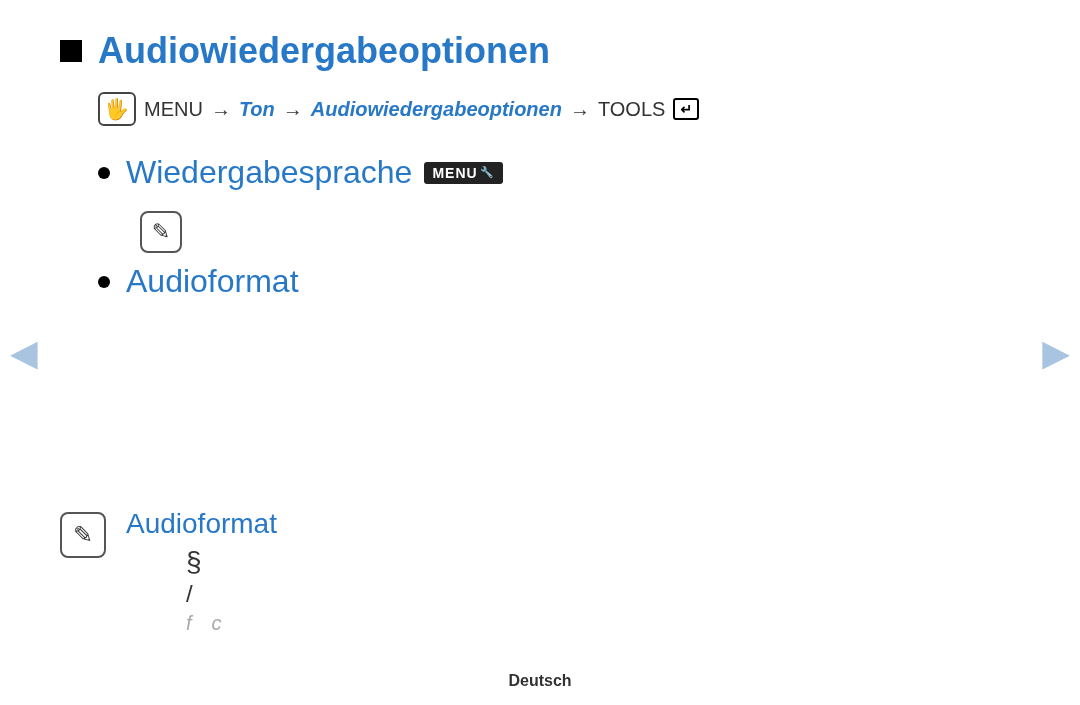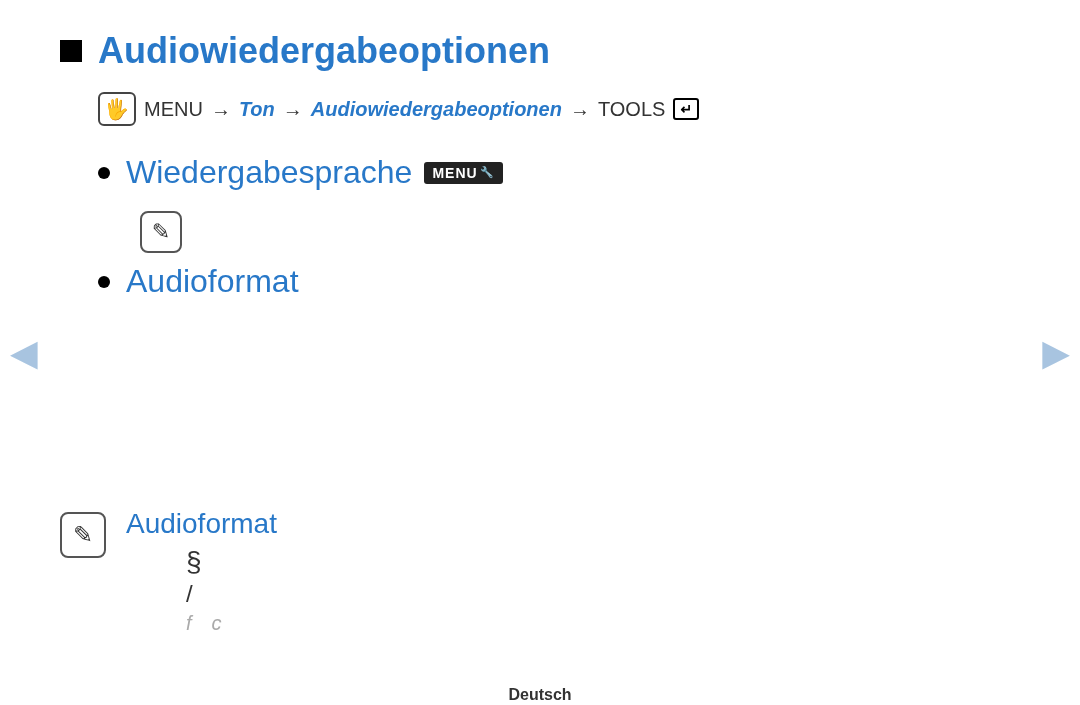--- a/index.html
+++ b/index.html
@@ -253,7 +253,7 @@
 
     .bottom-lang {
       position: absolute;
-      bottom: 1px;
+      bottom: 15px;
       left: 50%;
       transform: translateX(-50%);
       font-size: 16px;

